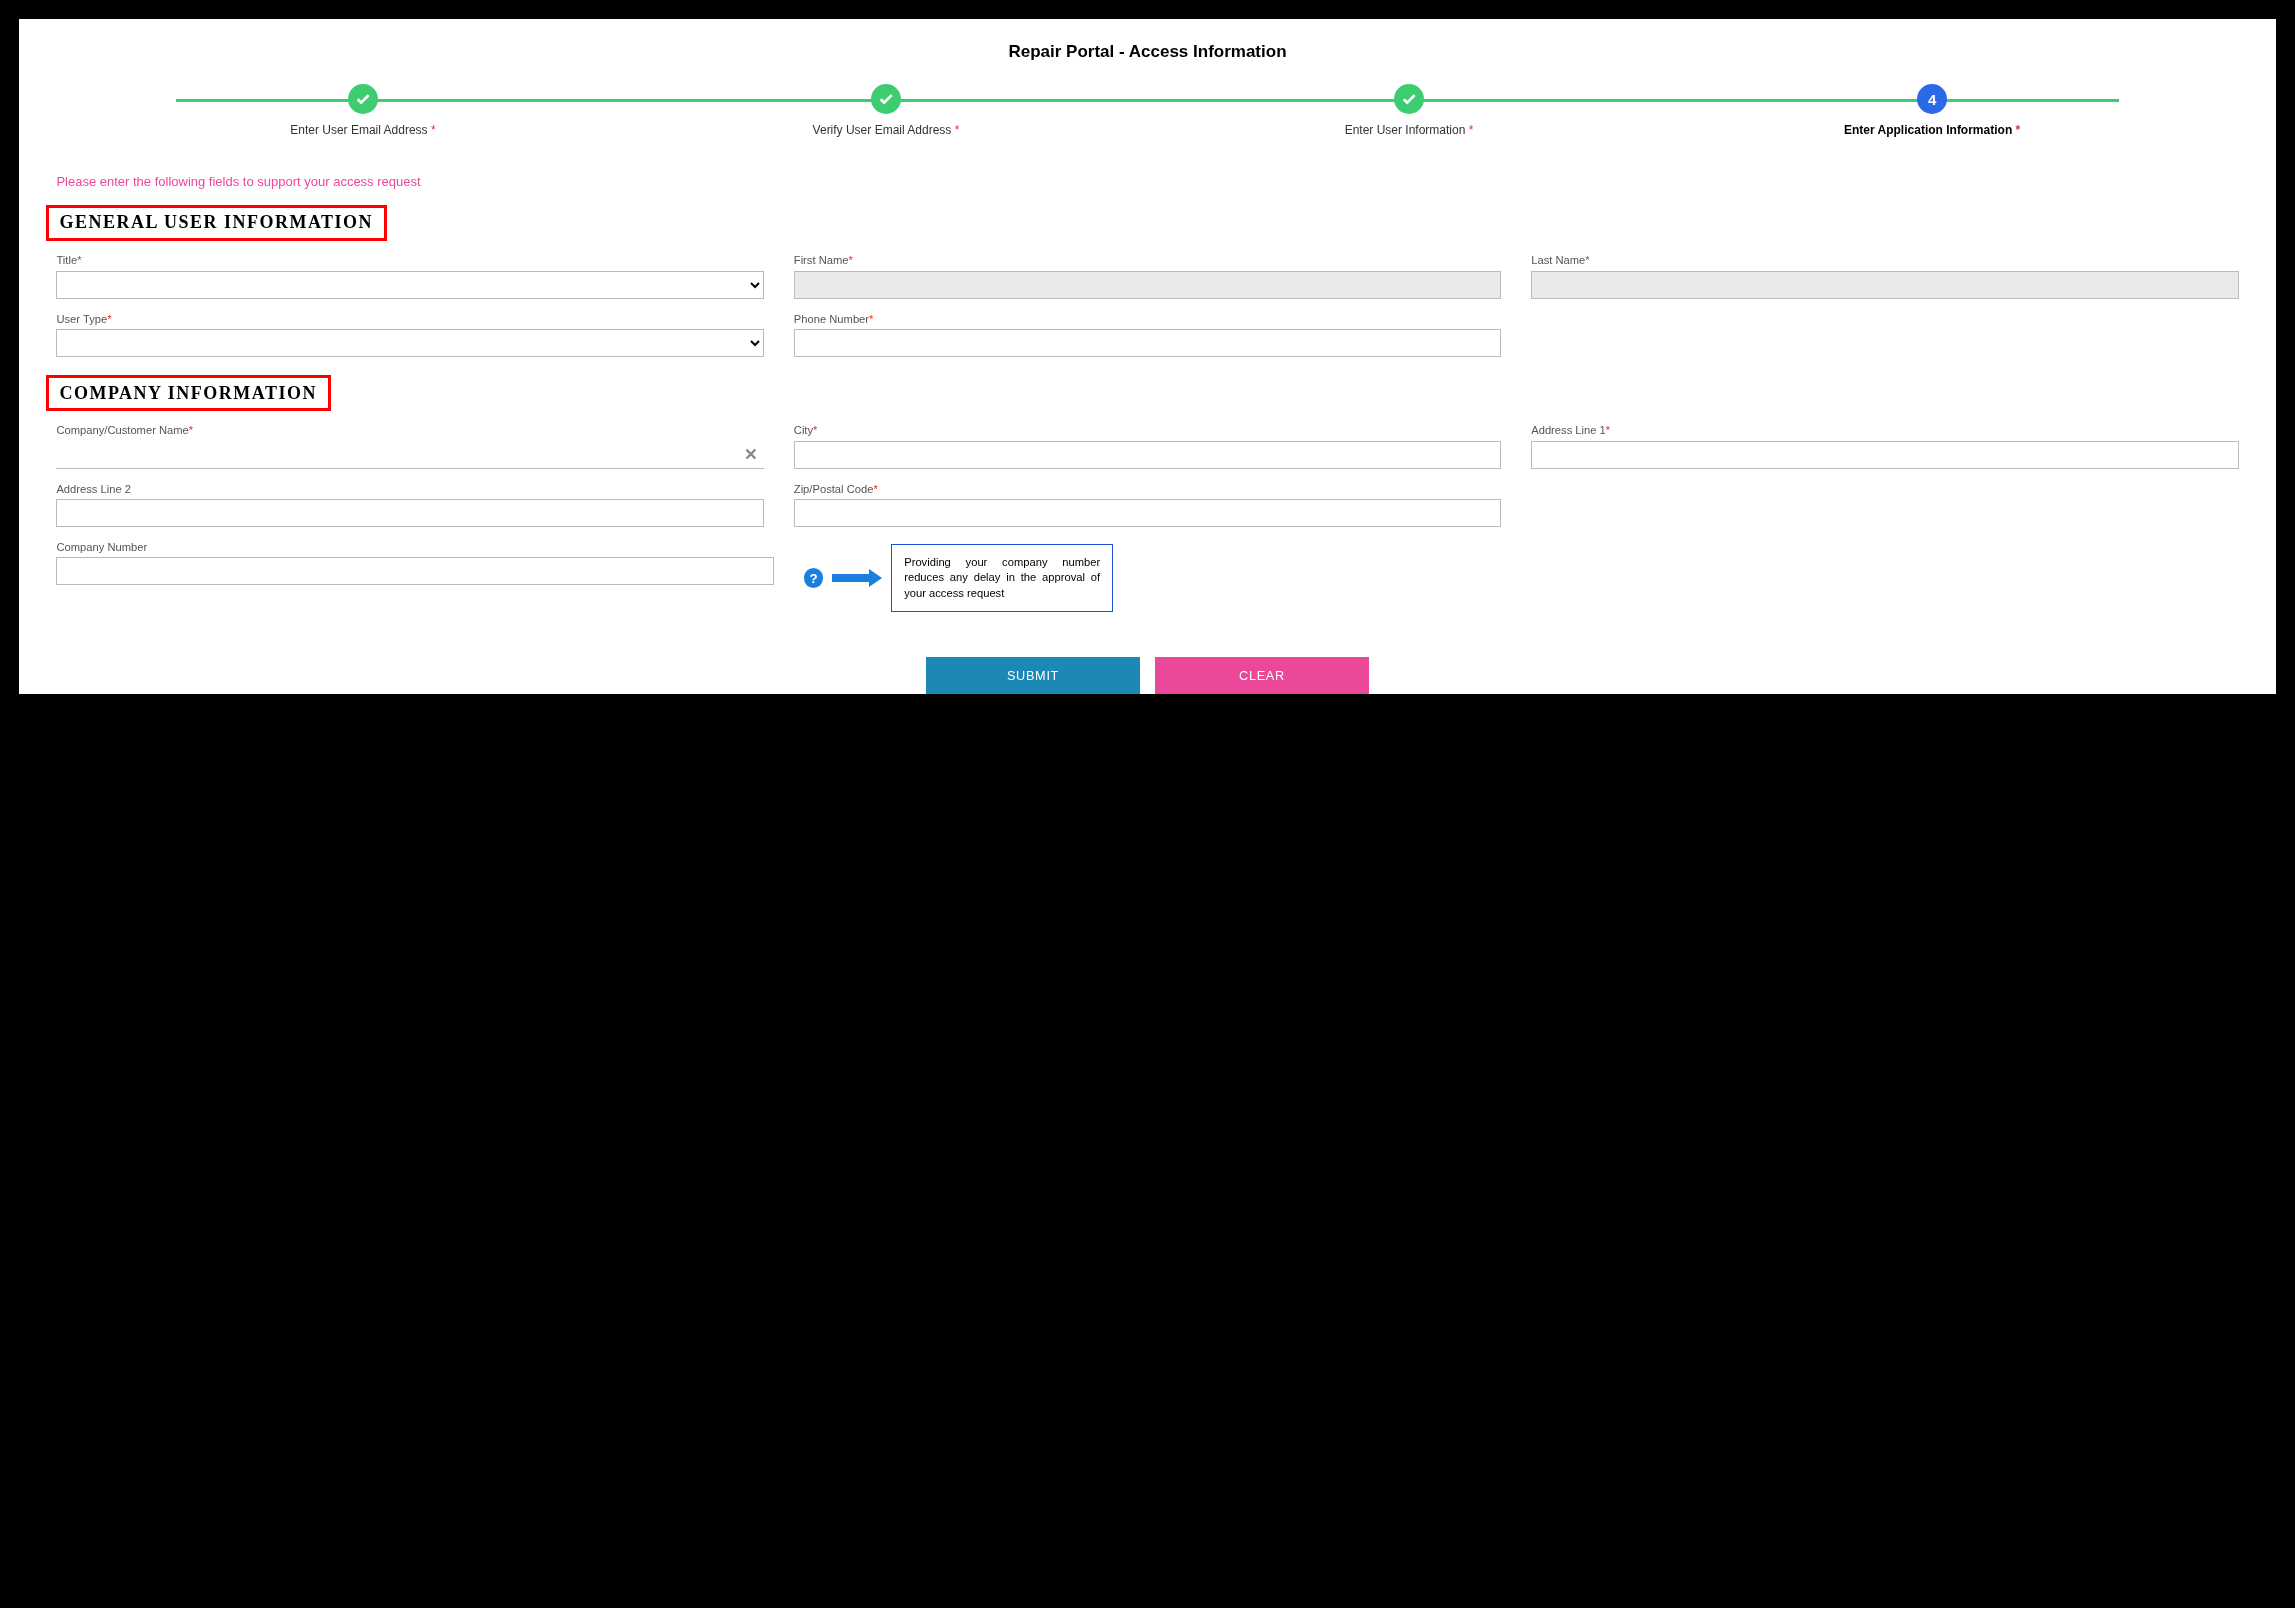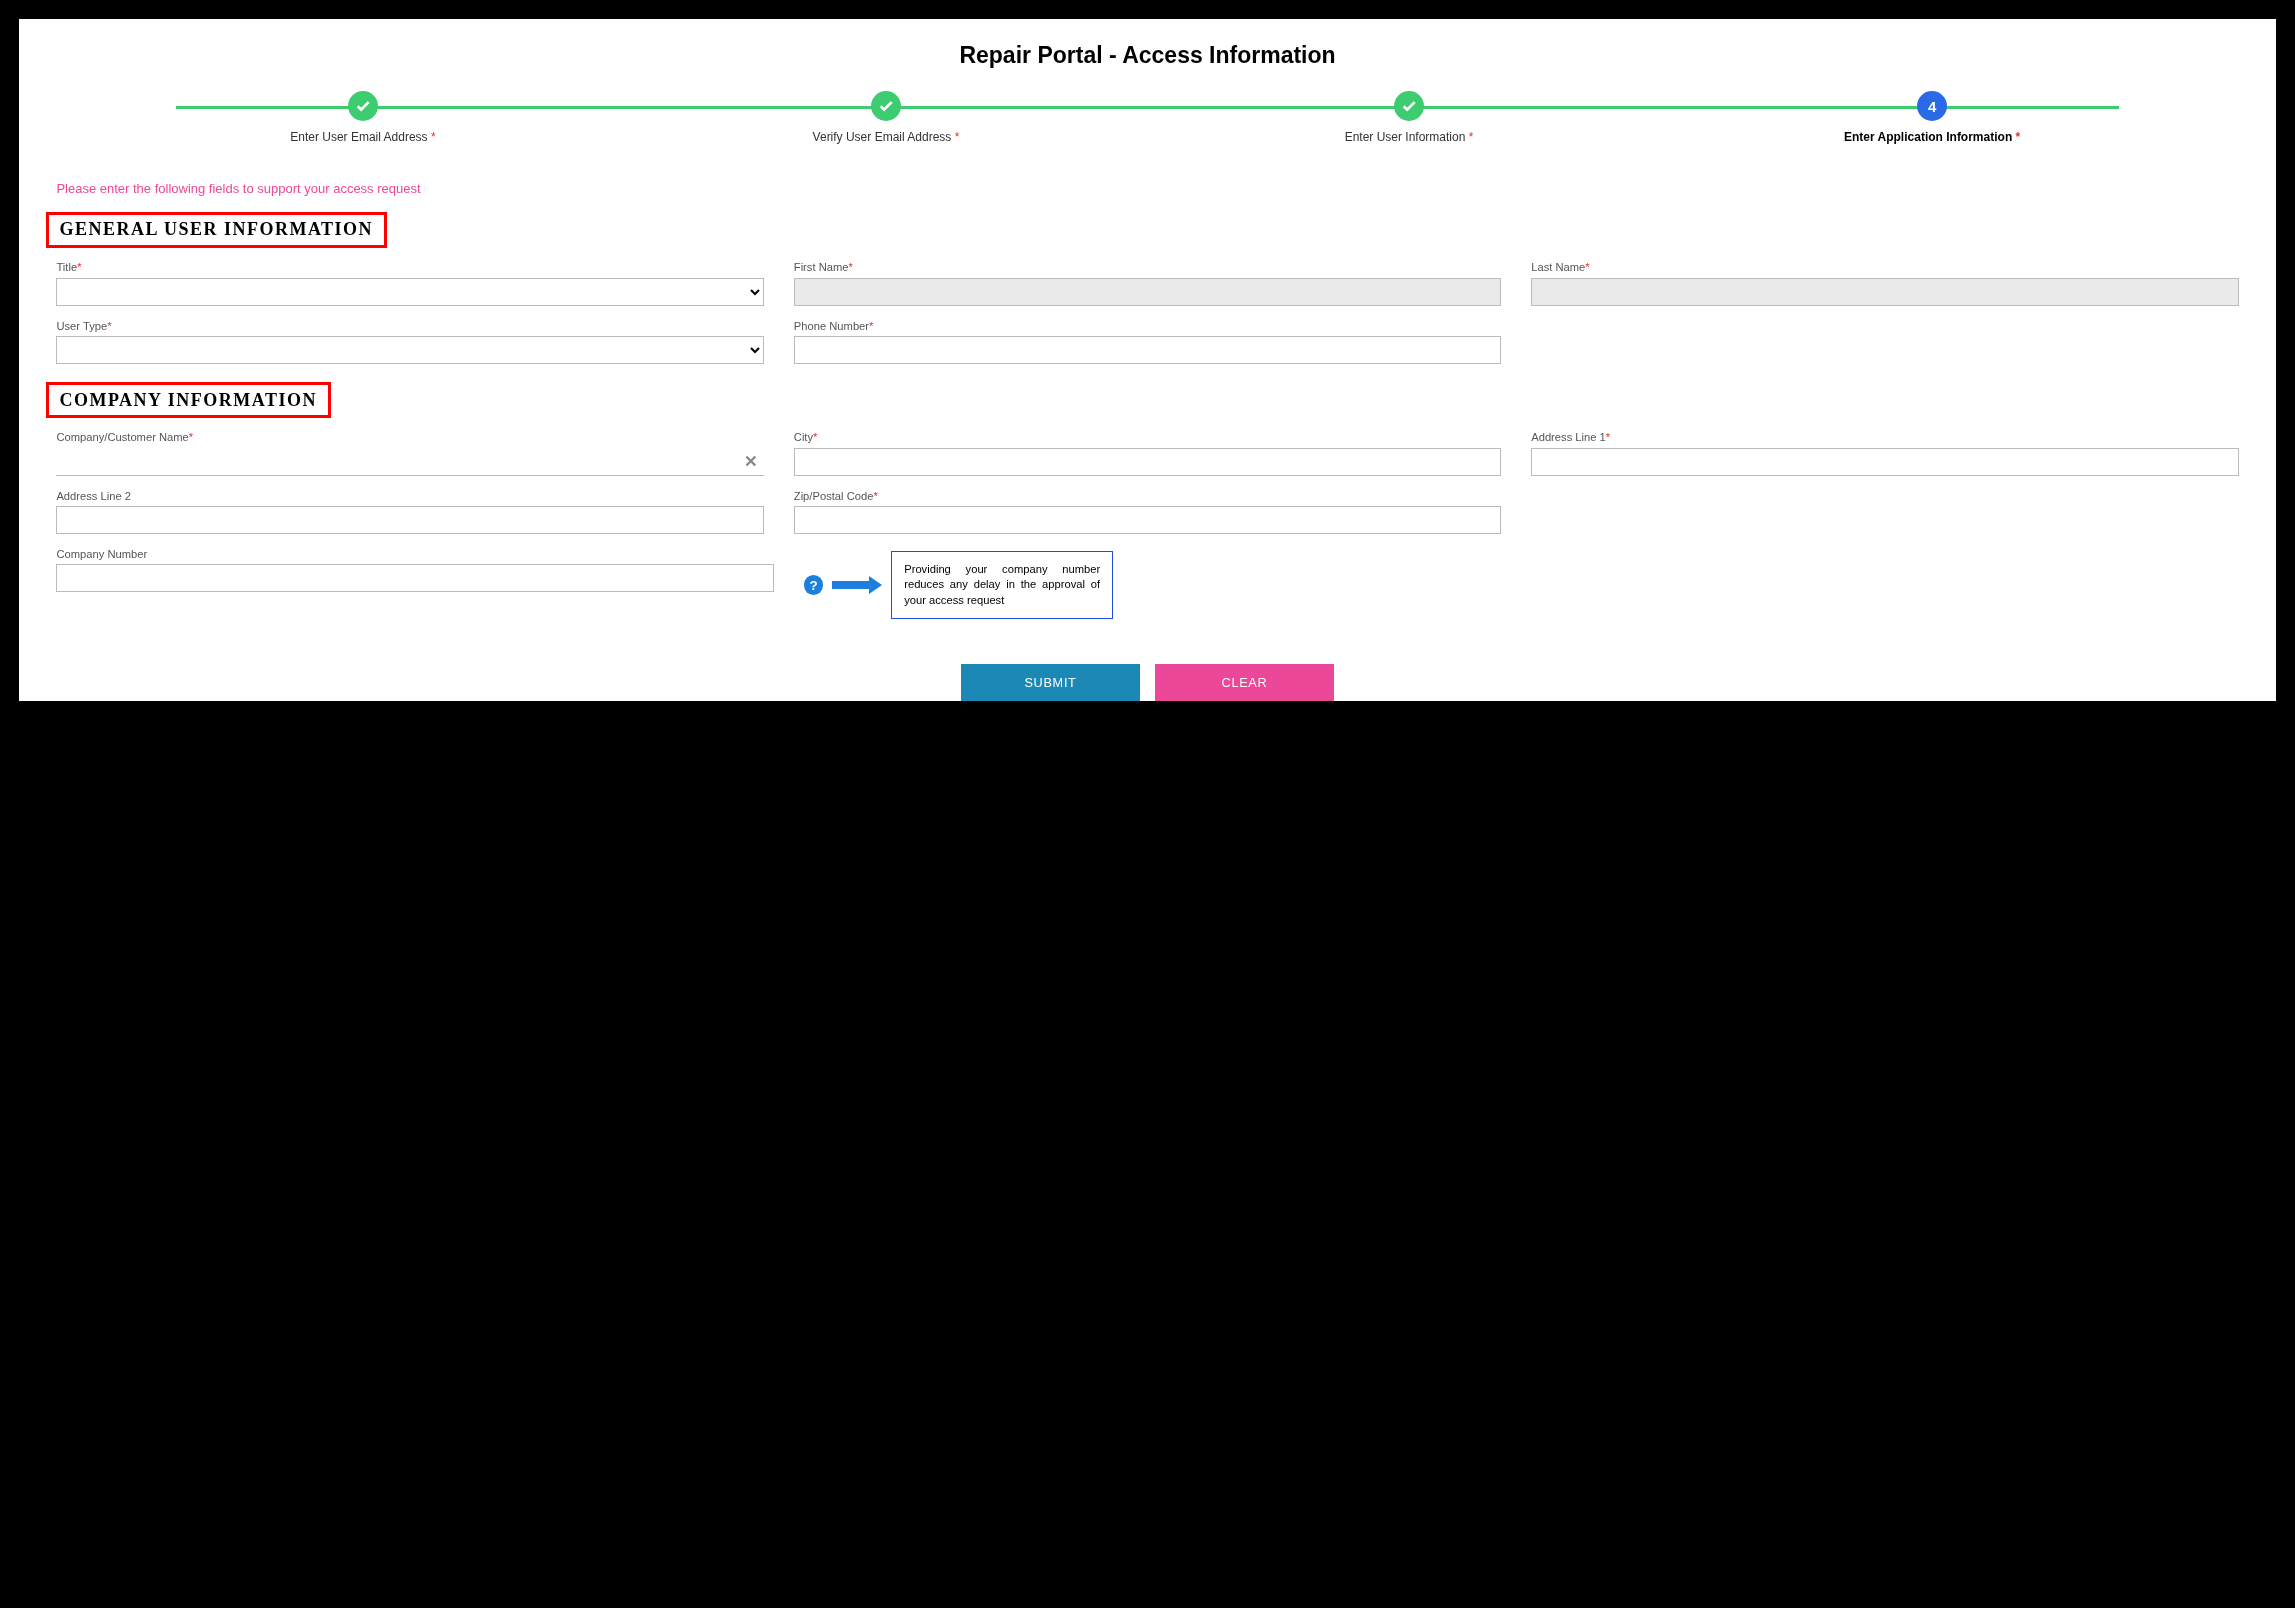--- a/index.html
+++ b/index.html
@@ -20,7 +20,7 @@
   }
   .page-title {
     text-align: center;
-    font-size: 23px;
+    font-size: 17px;
     font-weight: bold;
     color: #000;
     margin: 7.5px 0 22.4px 0;

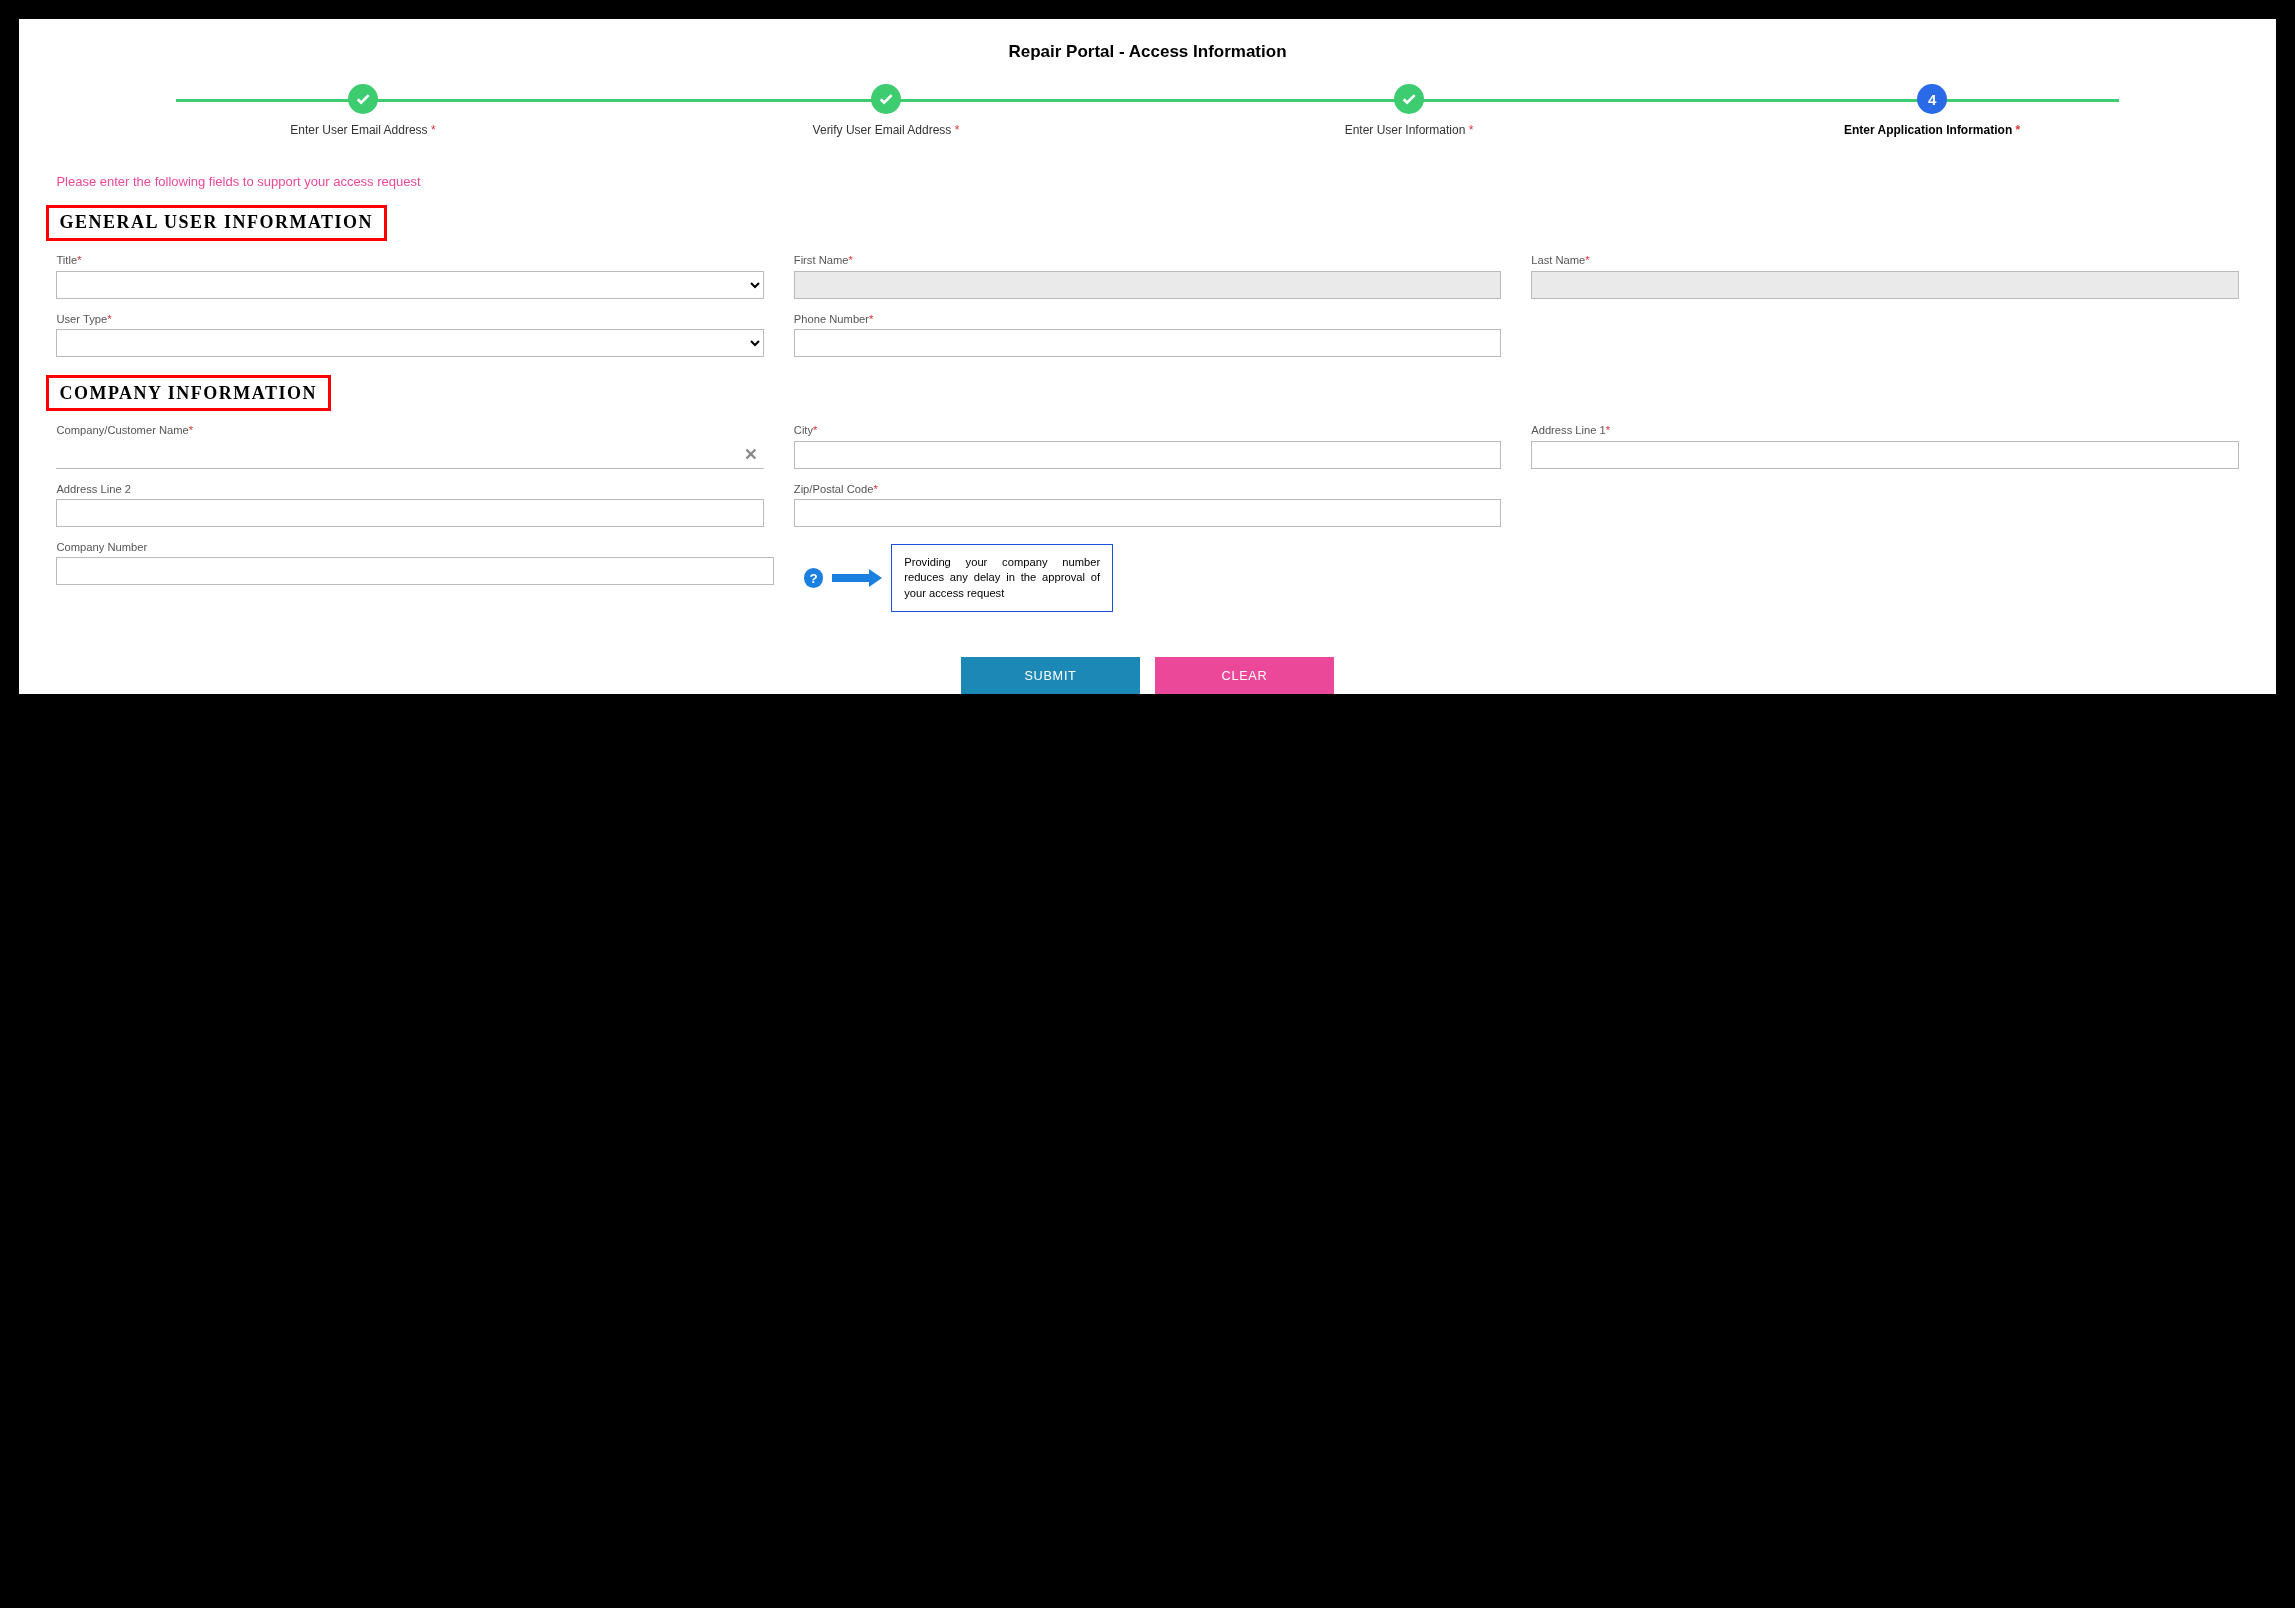--- a/index.html
+++ b/index.html
@@ -187,7 +187,7 @@
     padding-bottom: 0;
   }
   .btn {
-    width: 179px;
+    width: 214px;
     height: 37px;
     border: none;
     font-size: 12.7px;

